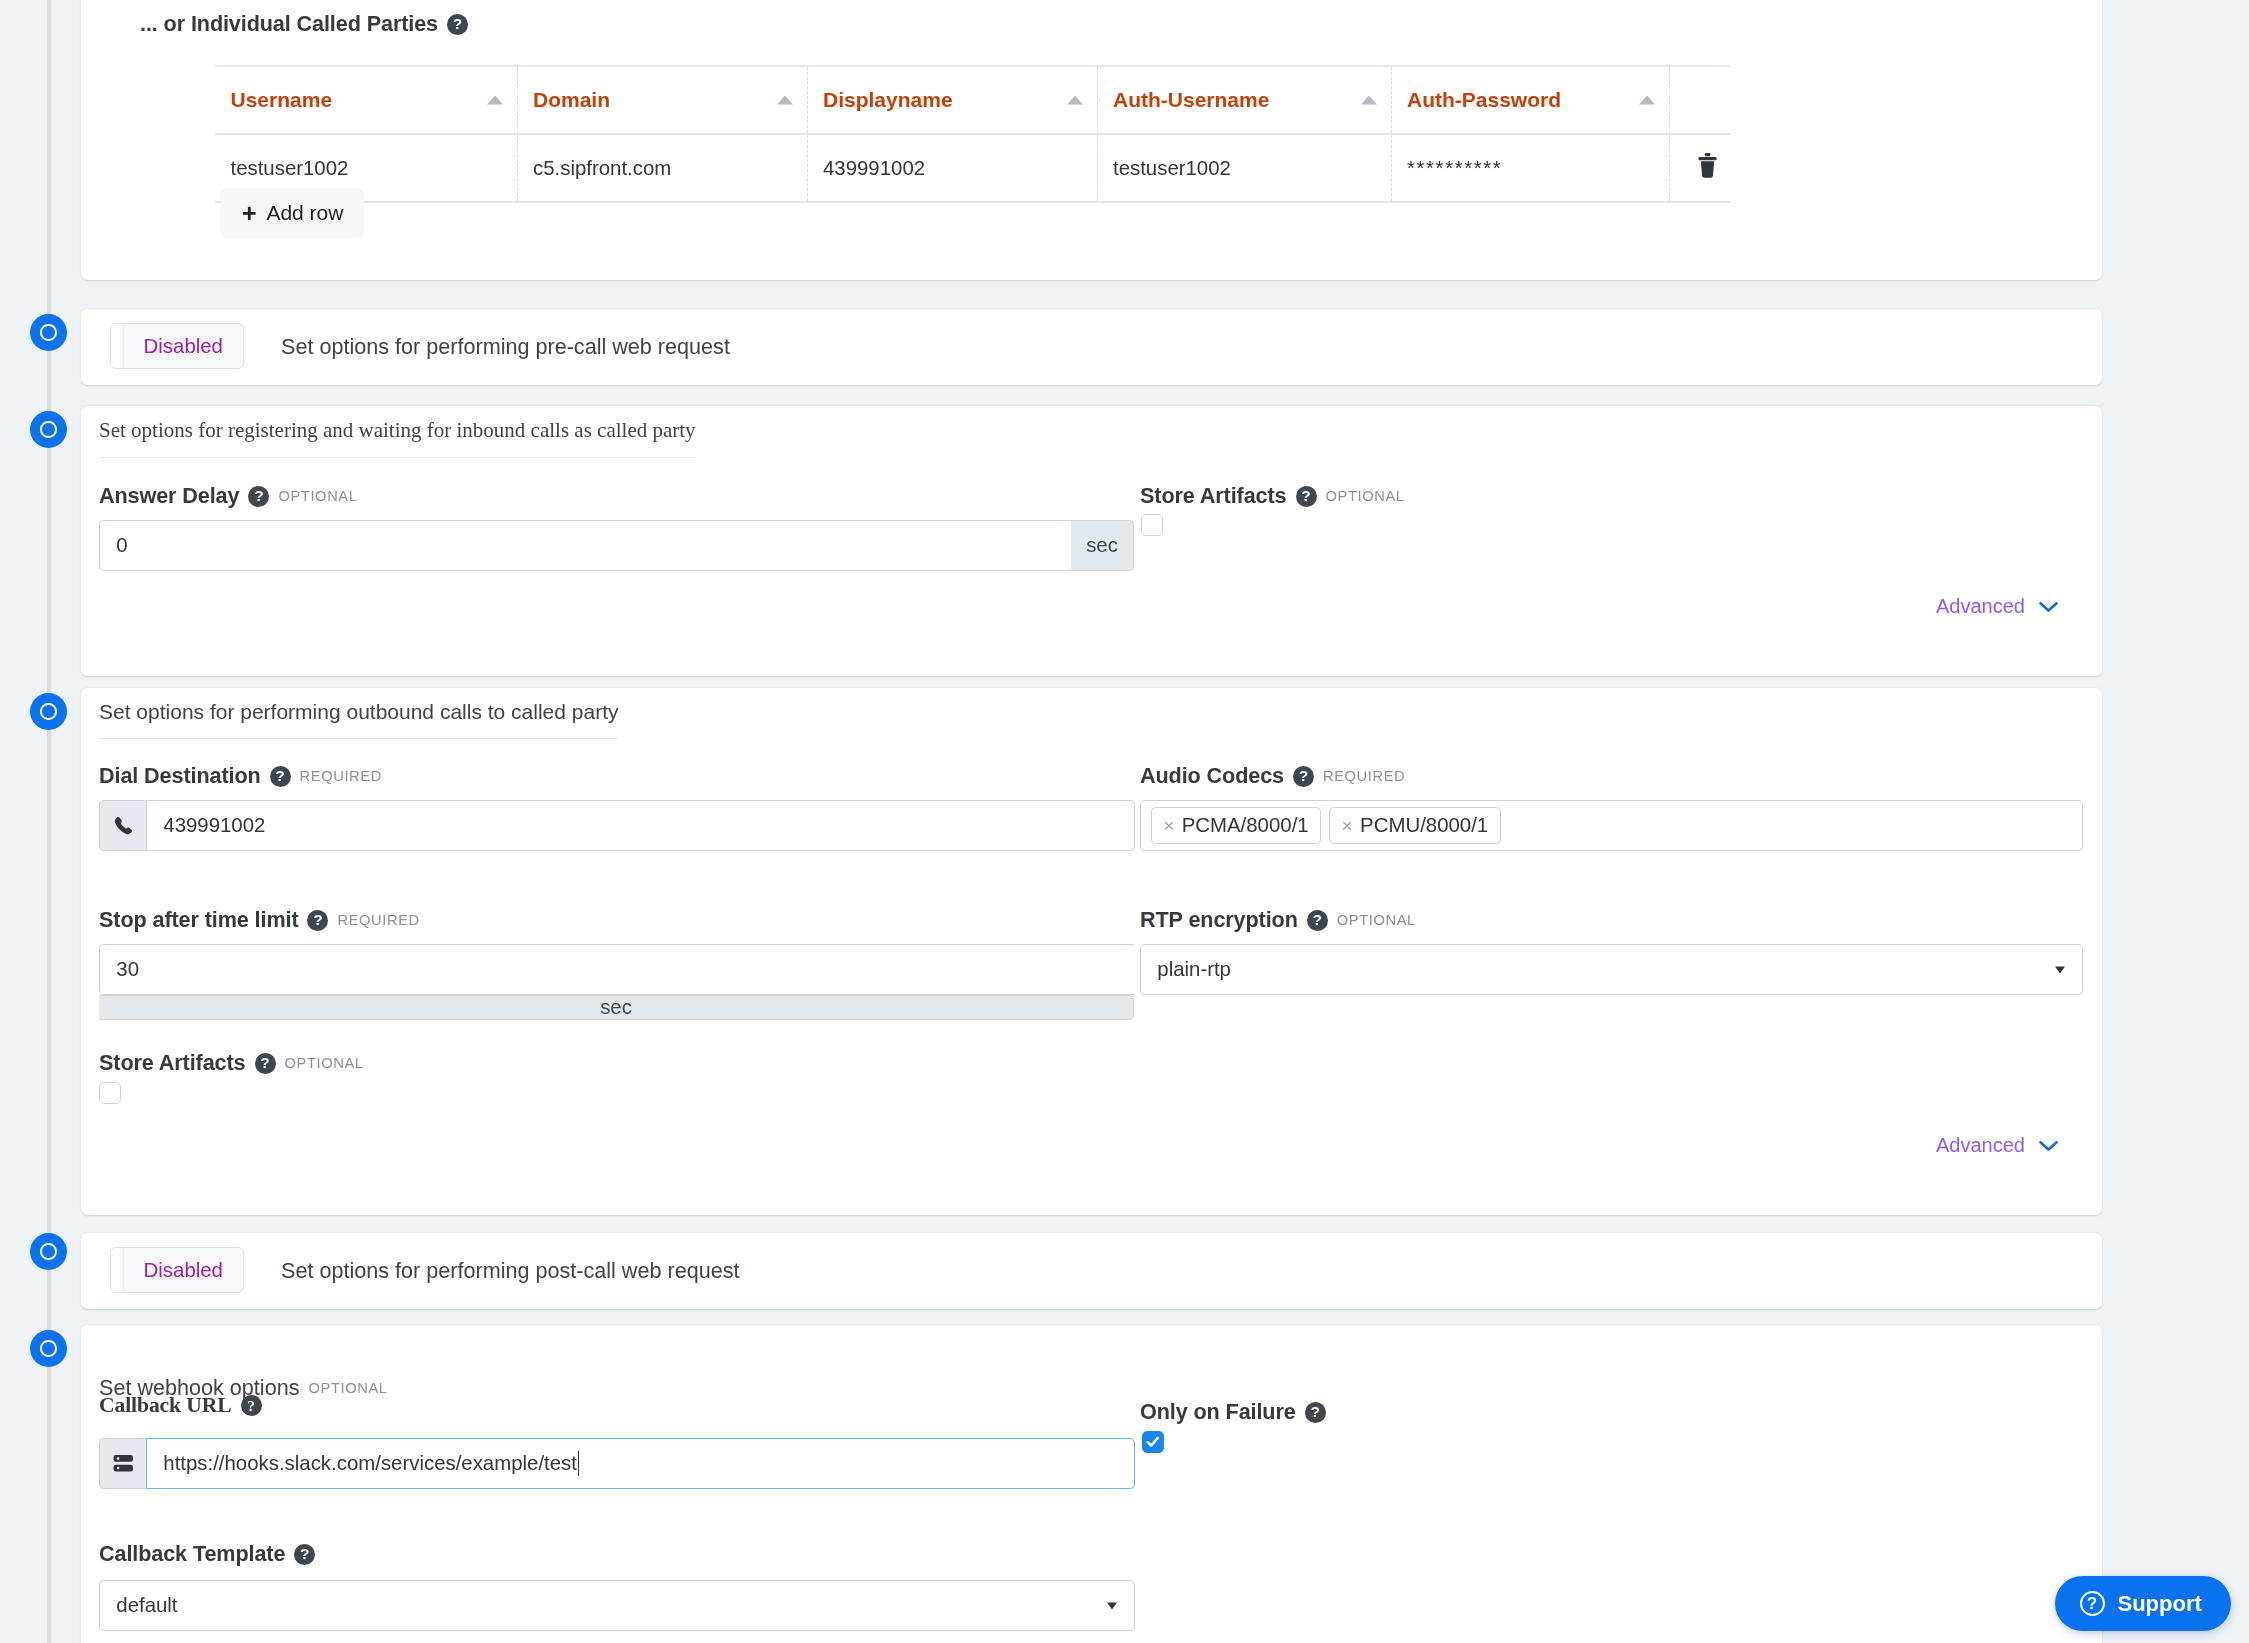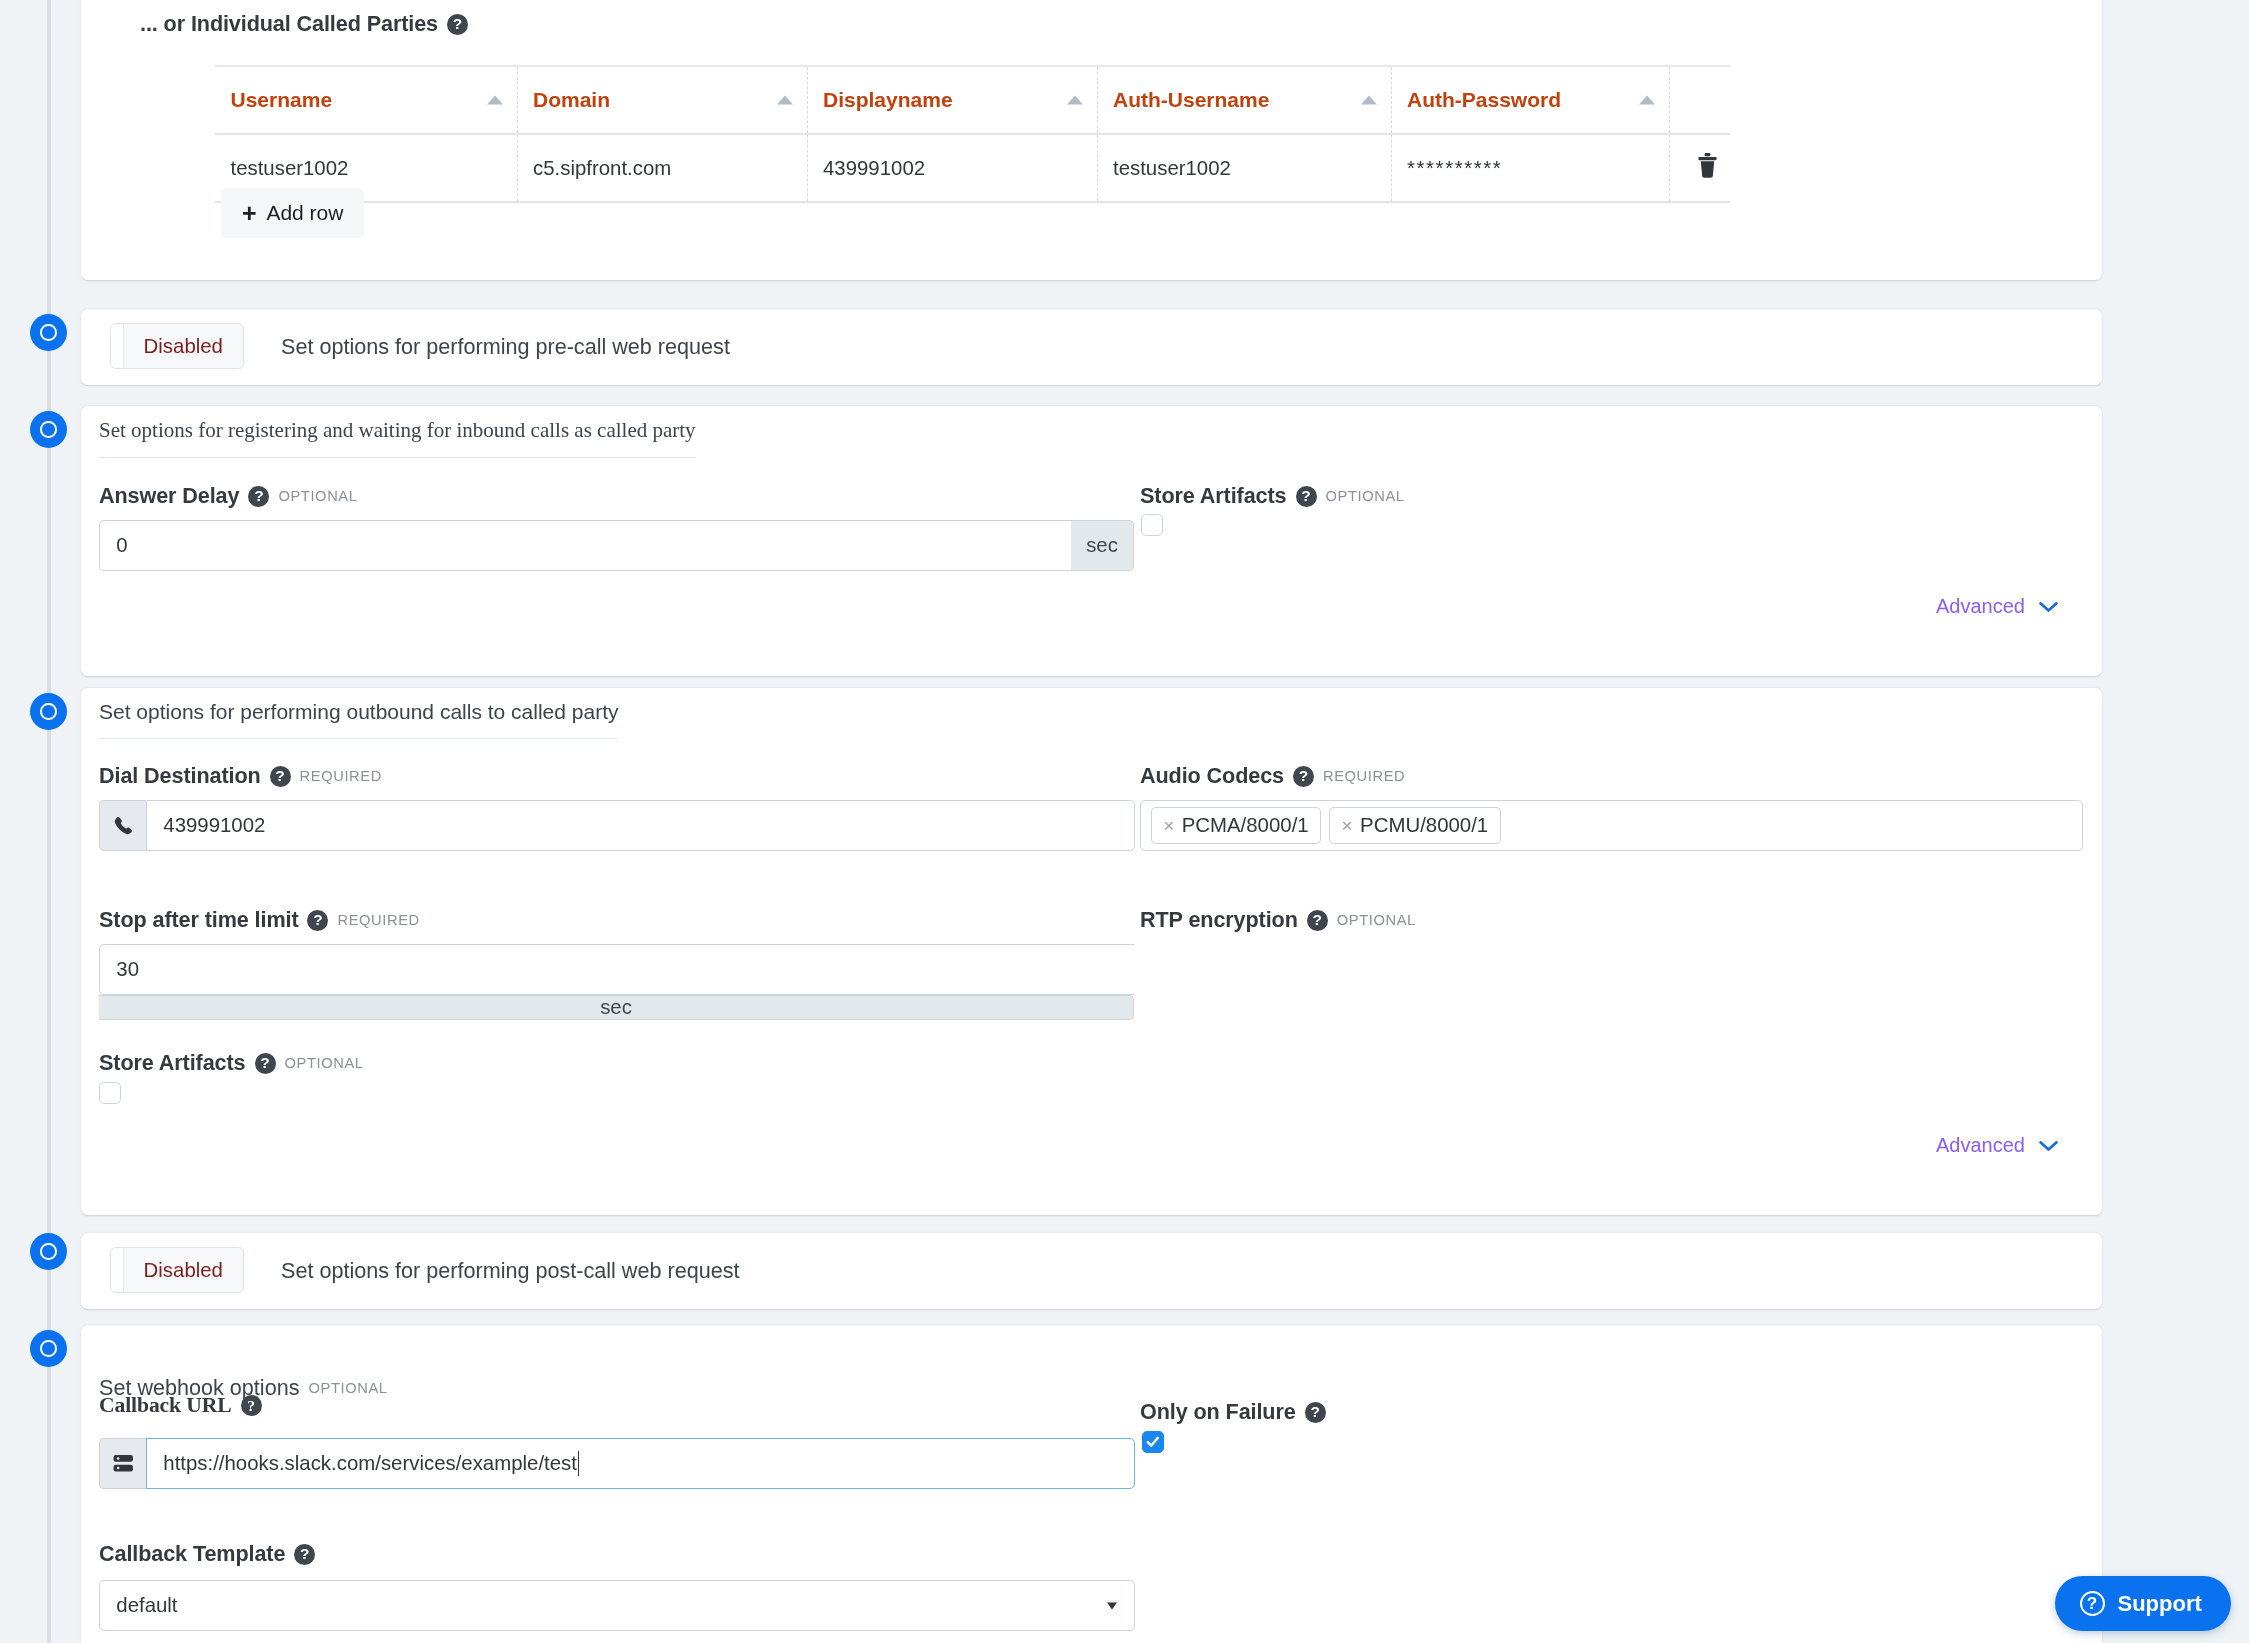--- a/index.html
+++ b/index.html
@@ -223,7 +223,7 @@
     align-items: center;
     padding: 0 19.6px;
     font-size: 20.4px;
-    color: #7f1d1d;
+    color: #a21caf;
   }
 
   

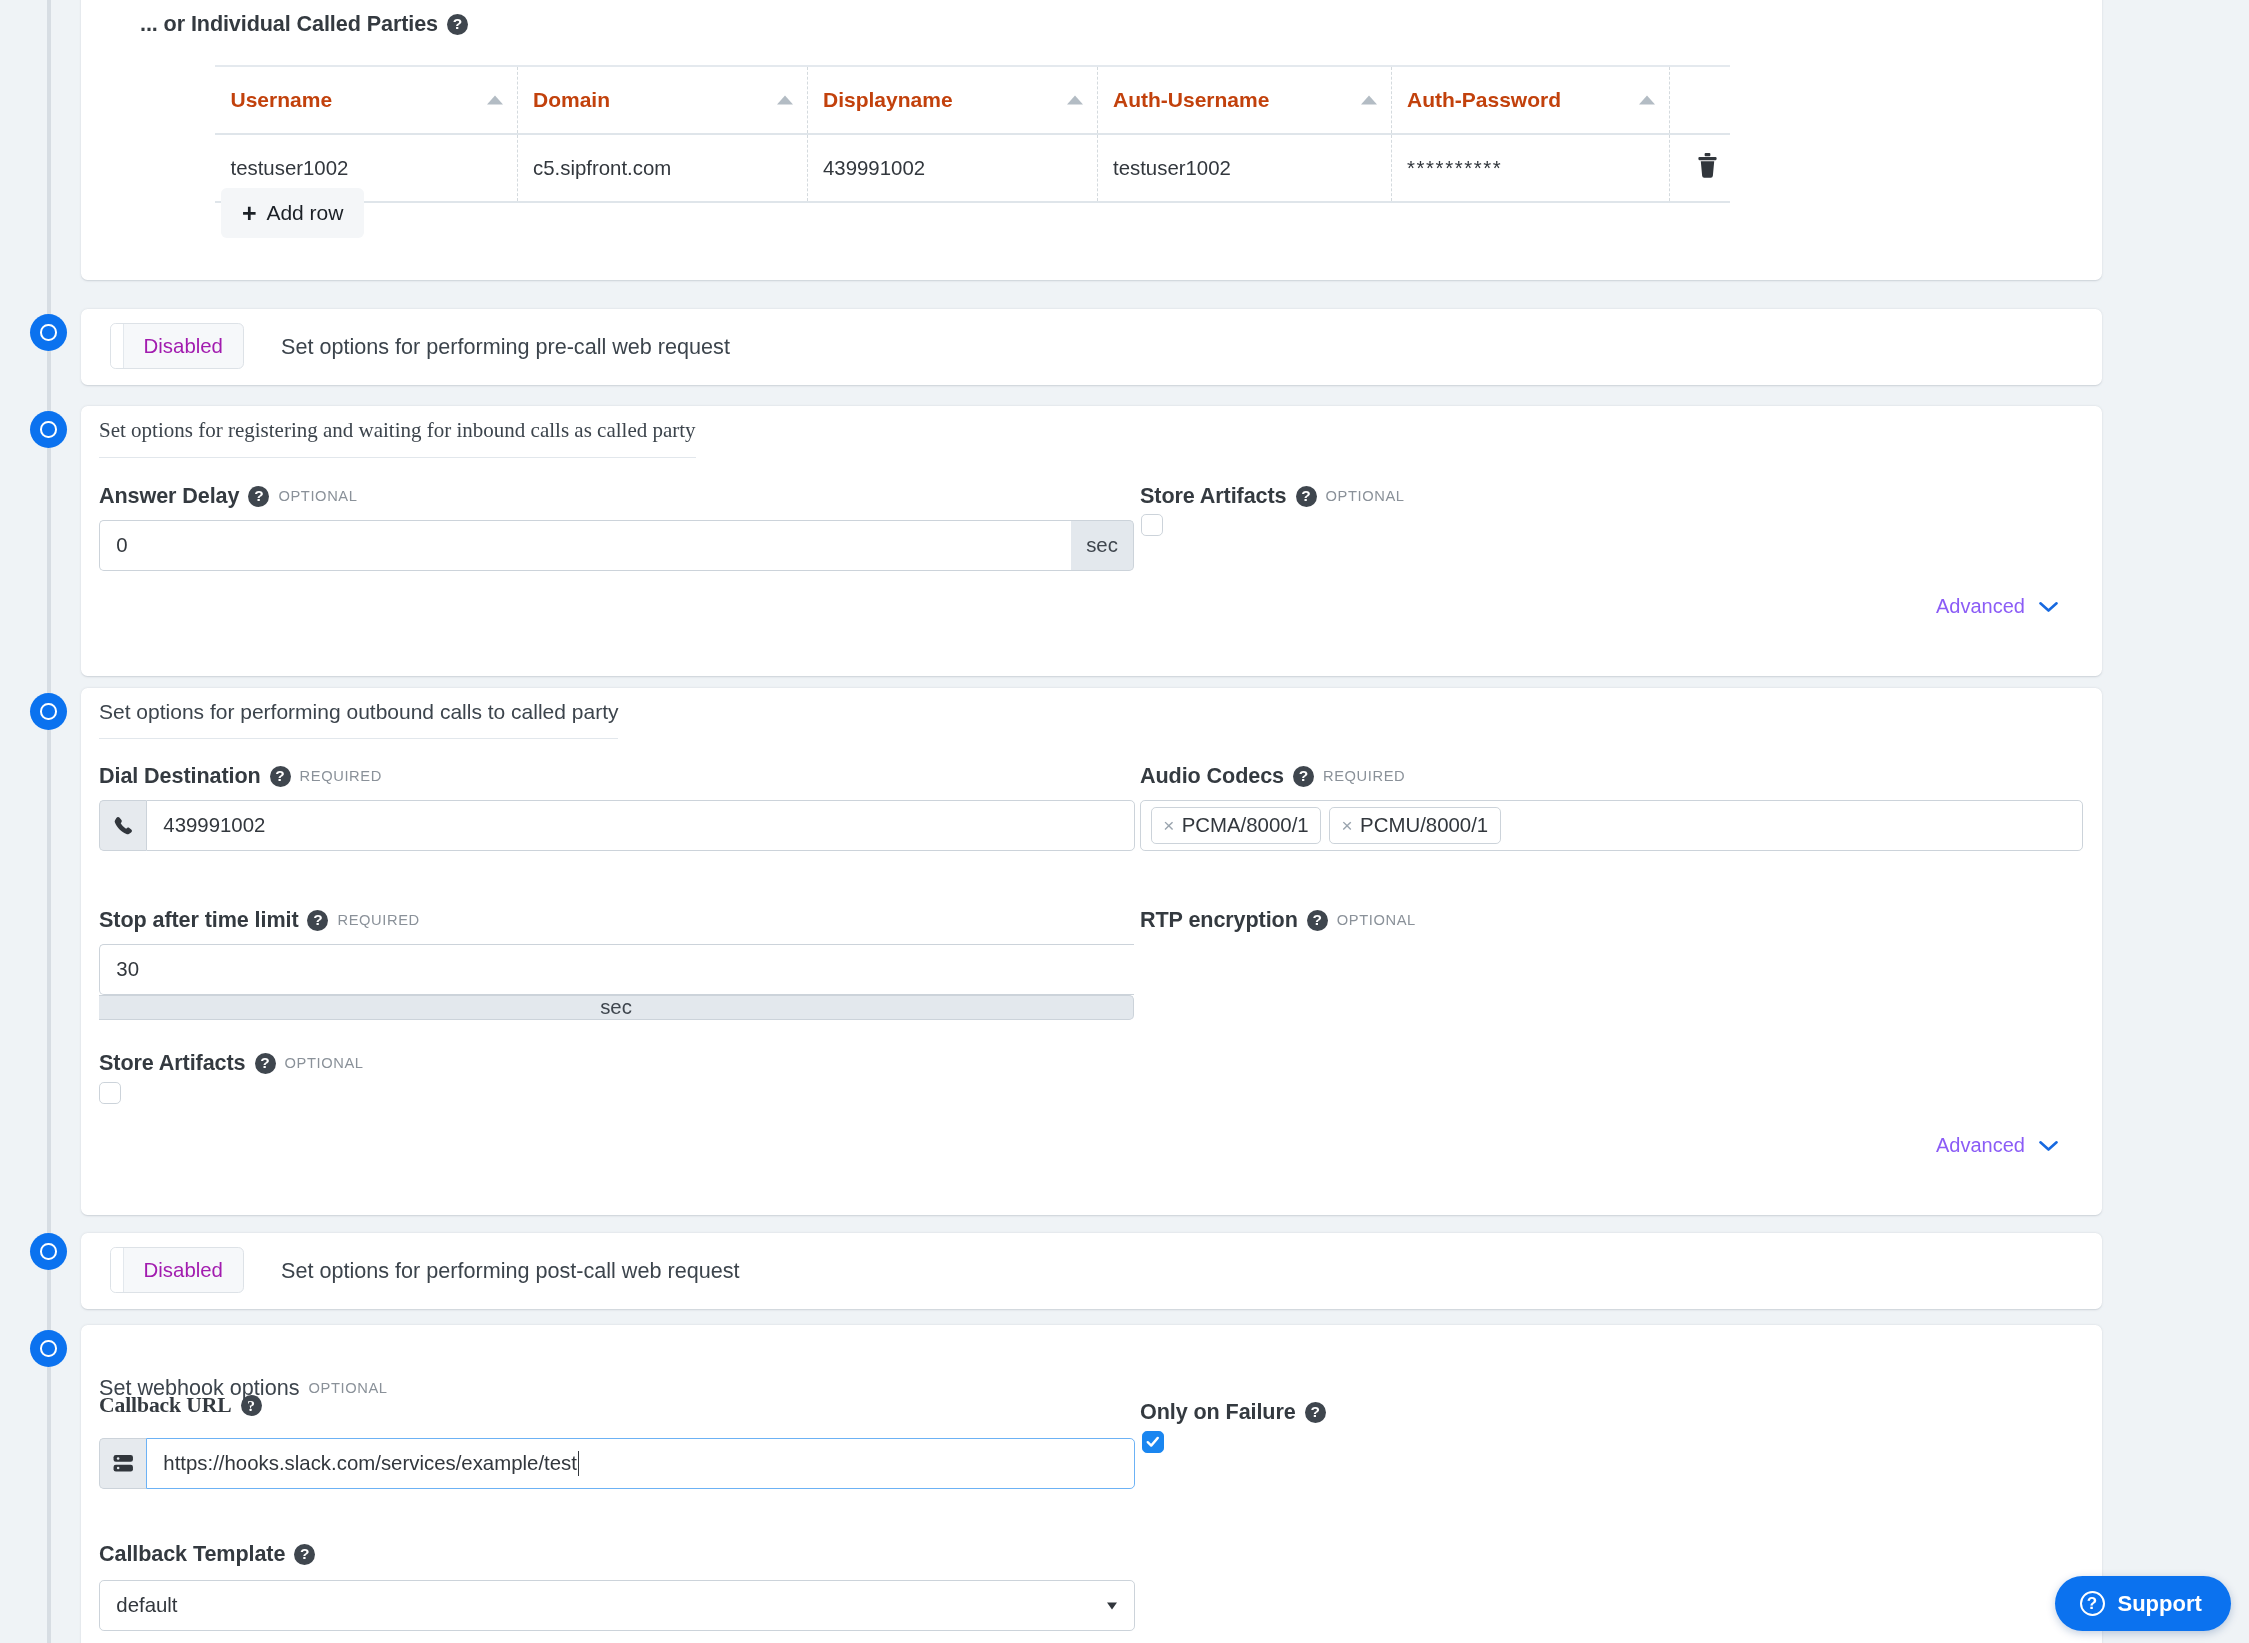--- a/index.html
+++ b/index.html
@@ -497,6 +497,12 @@
       <span class="help-icon">?</span>
       <span class="tag-opt">OPTIONAL</span>
     </div>
+    <div class="sel-wrap" style="position:absolute; left:1059px; top:256px; width:943px;">
+      <div class="sel-box">
+        <span>plain-rtp</span>
+      </div>
+      <span class="caret"></span>
+    </div>
 
     <div class="field-head" style="position:absolute; left:18px; top:362px;">
       <span class="lbl-strong">Store Artifacts</span>

